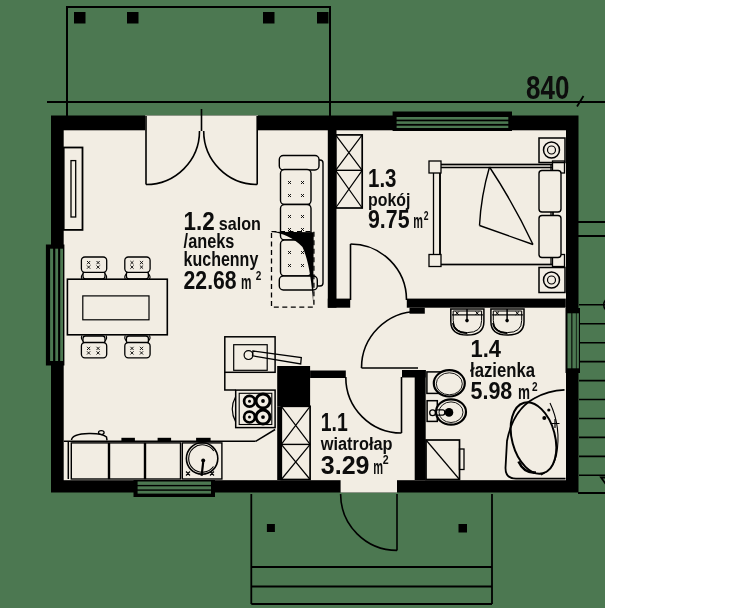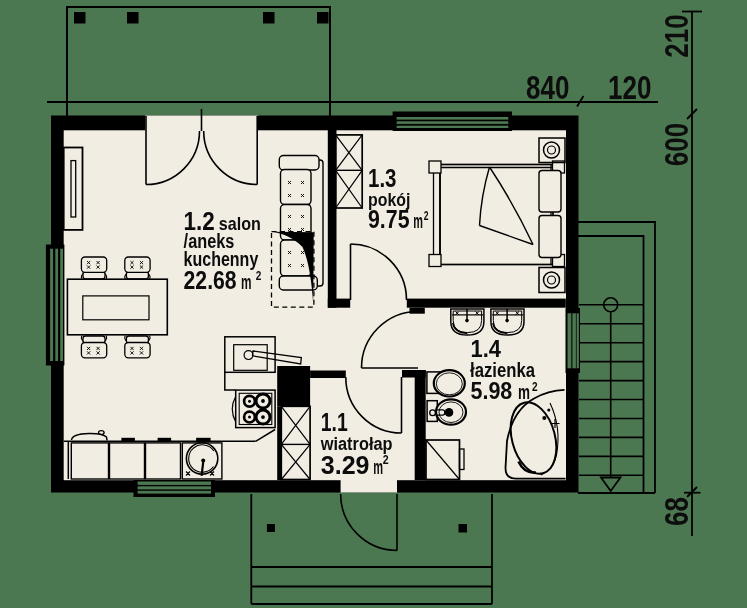--- a/index.html
+++ b/index.html
@@ -3,7 +3,7 @@
 <meta charset="utf-8">
 <style>
 html,body{margin:0;padding:0;}
-#plan{width:747px;height:608px;position:relative;overflow:hidden;background:#f97316;}
+#plan{width:605px;height:608px;position:relative;overflow:hidden;background:#f97316;}
 svg{position:absolute;top:0;left:0;}
 text{font-family:"Liberation Sans",sans-serif;font-weight:bold;fill:#0d0d0d;}
 </style>

